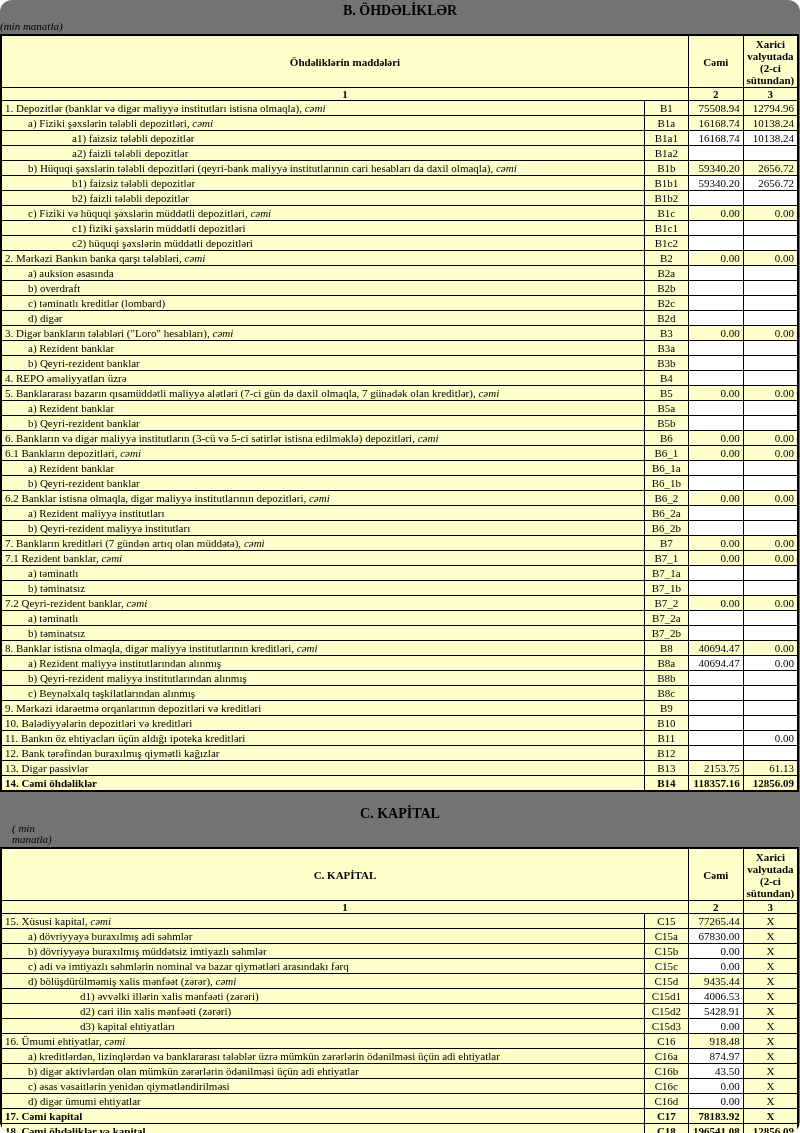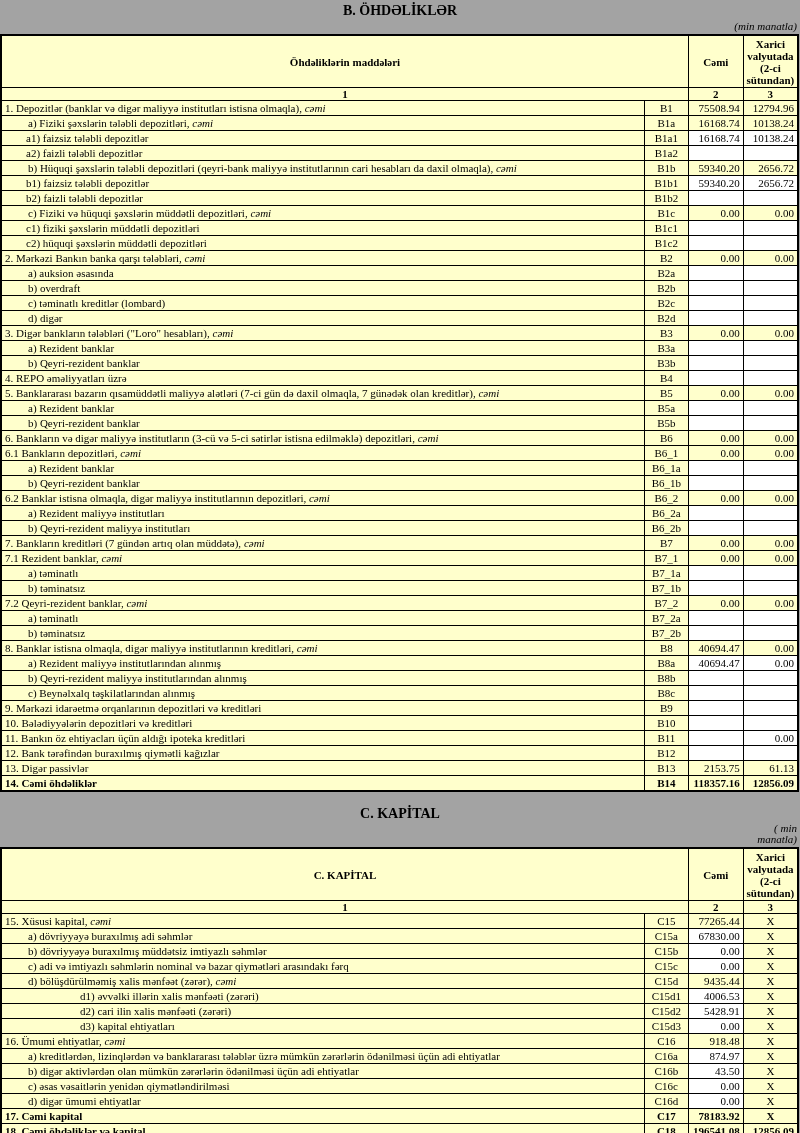--- a/index.html
+++ b/index.html
@@ -13,7 +13,8 @@
     width: 800px;
     height: 1133px;
     overflow: hidden;
-    background: #a3a3a3;
+    background: #737373;
+    border-radius: 12px;
   }
   .title {
     text-align: center;

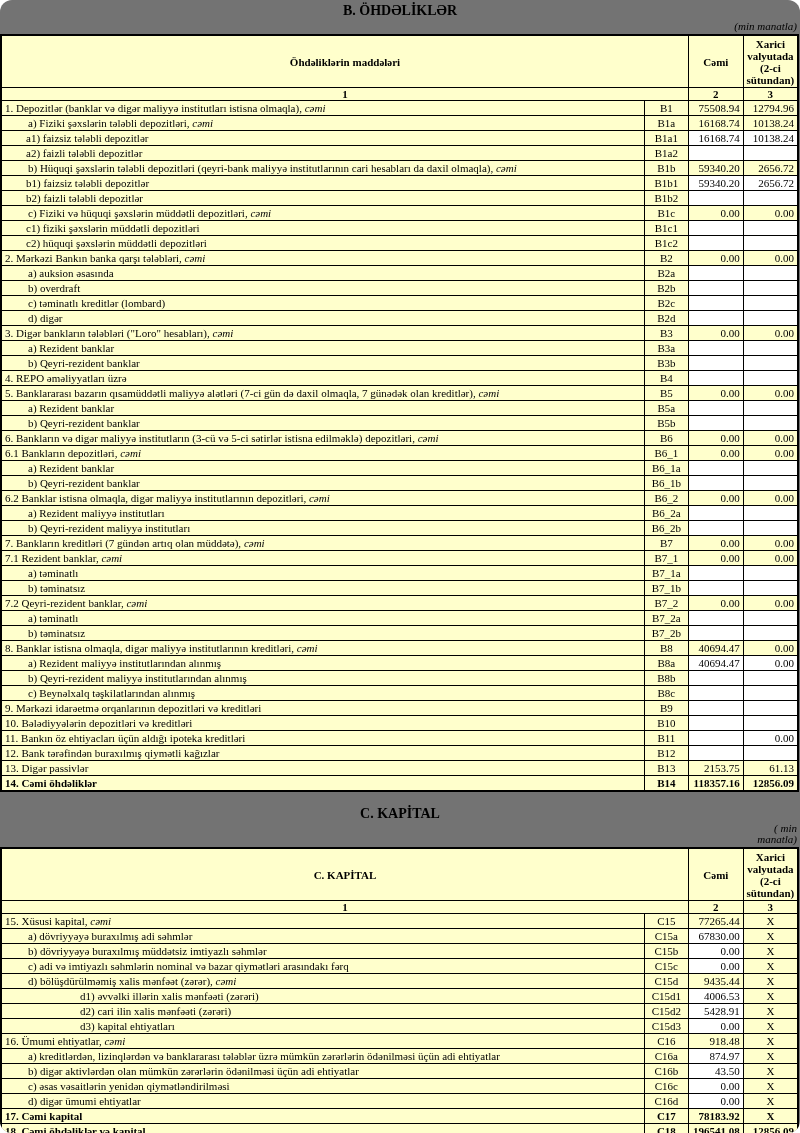--- a/index.html
+++ b/index.html
@@ -25,7 +25,6 @@
     padding-top: 3px;
   }
   .note {
-    text-align: right;
     font-style: italic;
     font-size: 11px;
     line-height: 11px;

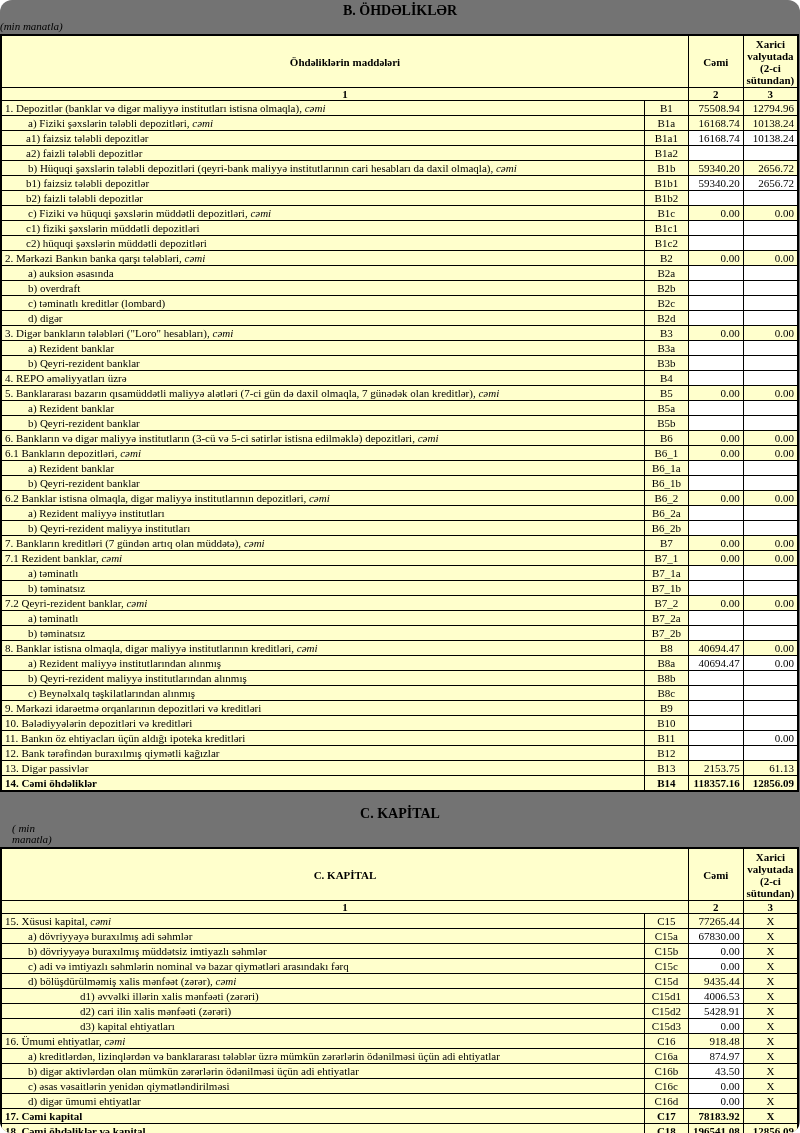--- a/index.html
+++ b/index.html
@@ -73,7 +73,7 @@
   tr.bold td { font-weight: bold; }
   .ind0 { padding-left: 3px; }
   .ind1 { padding-left: 26px; }
-  .ind2 { padding-left: 24px; }
+  .ind2 { padding-left: 70px; }
   #table-c .ind2 { padding-left: 78px; }
   .lbl-it { font-style: italic; }
 </style>

